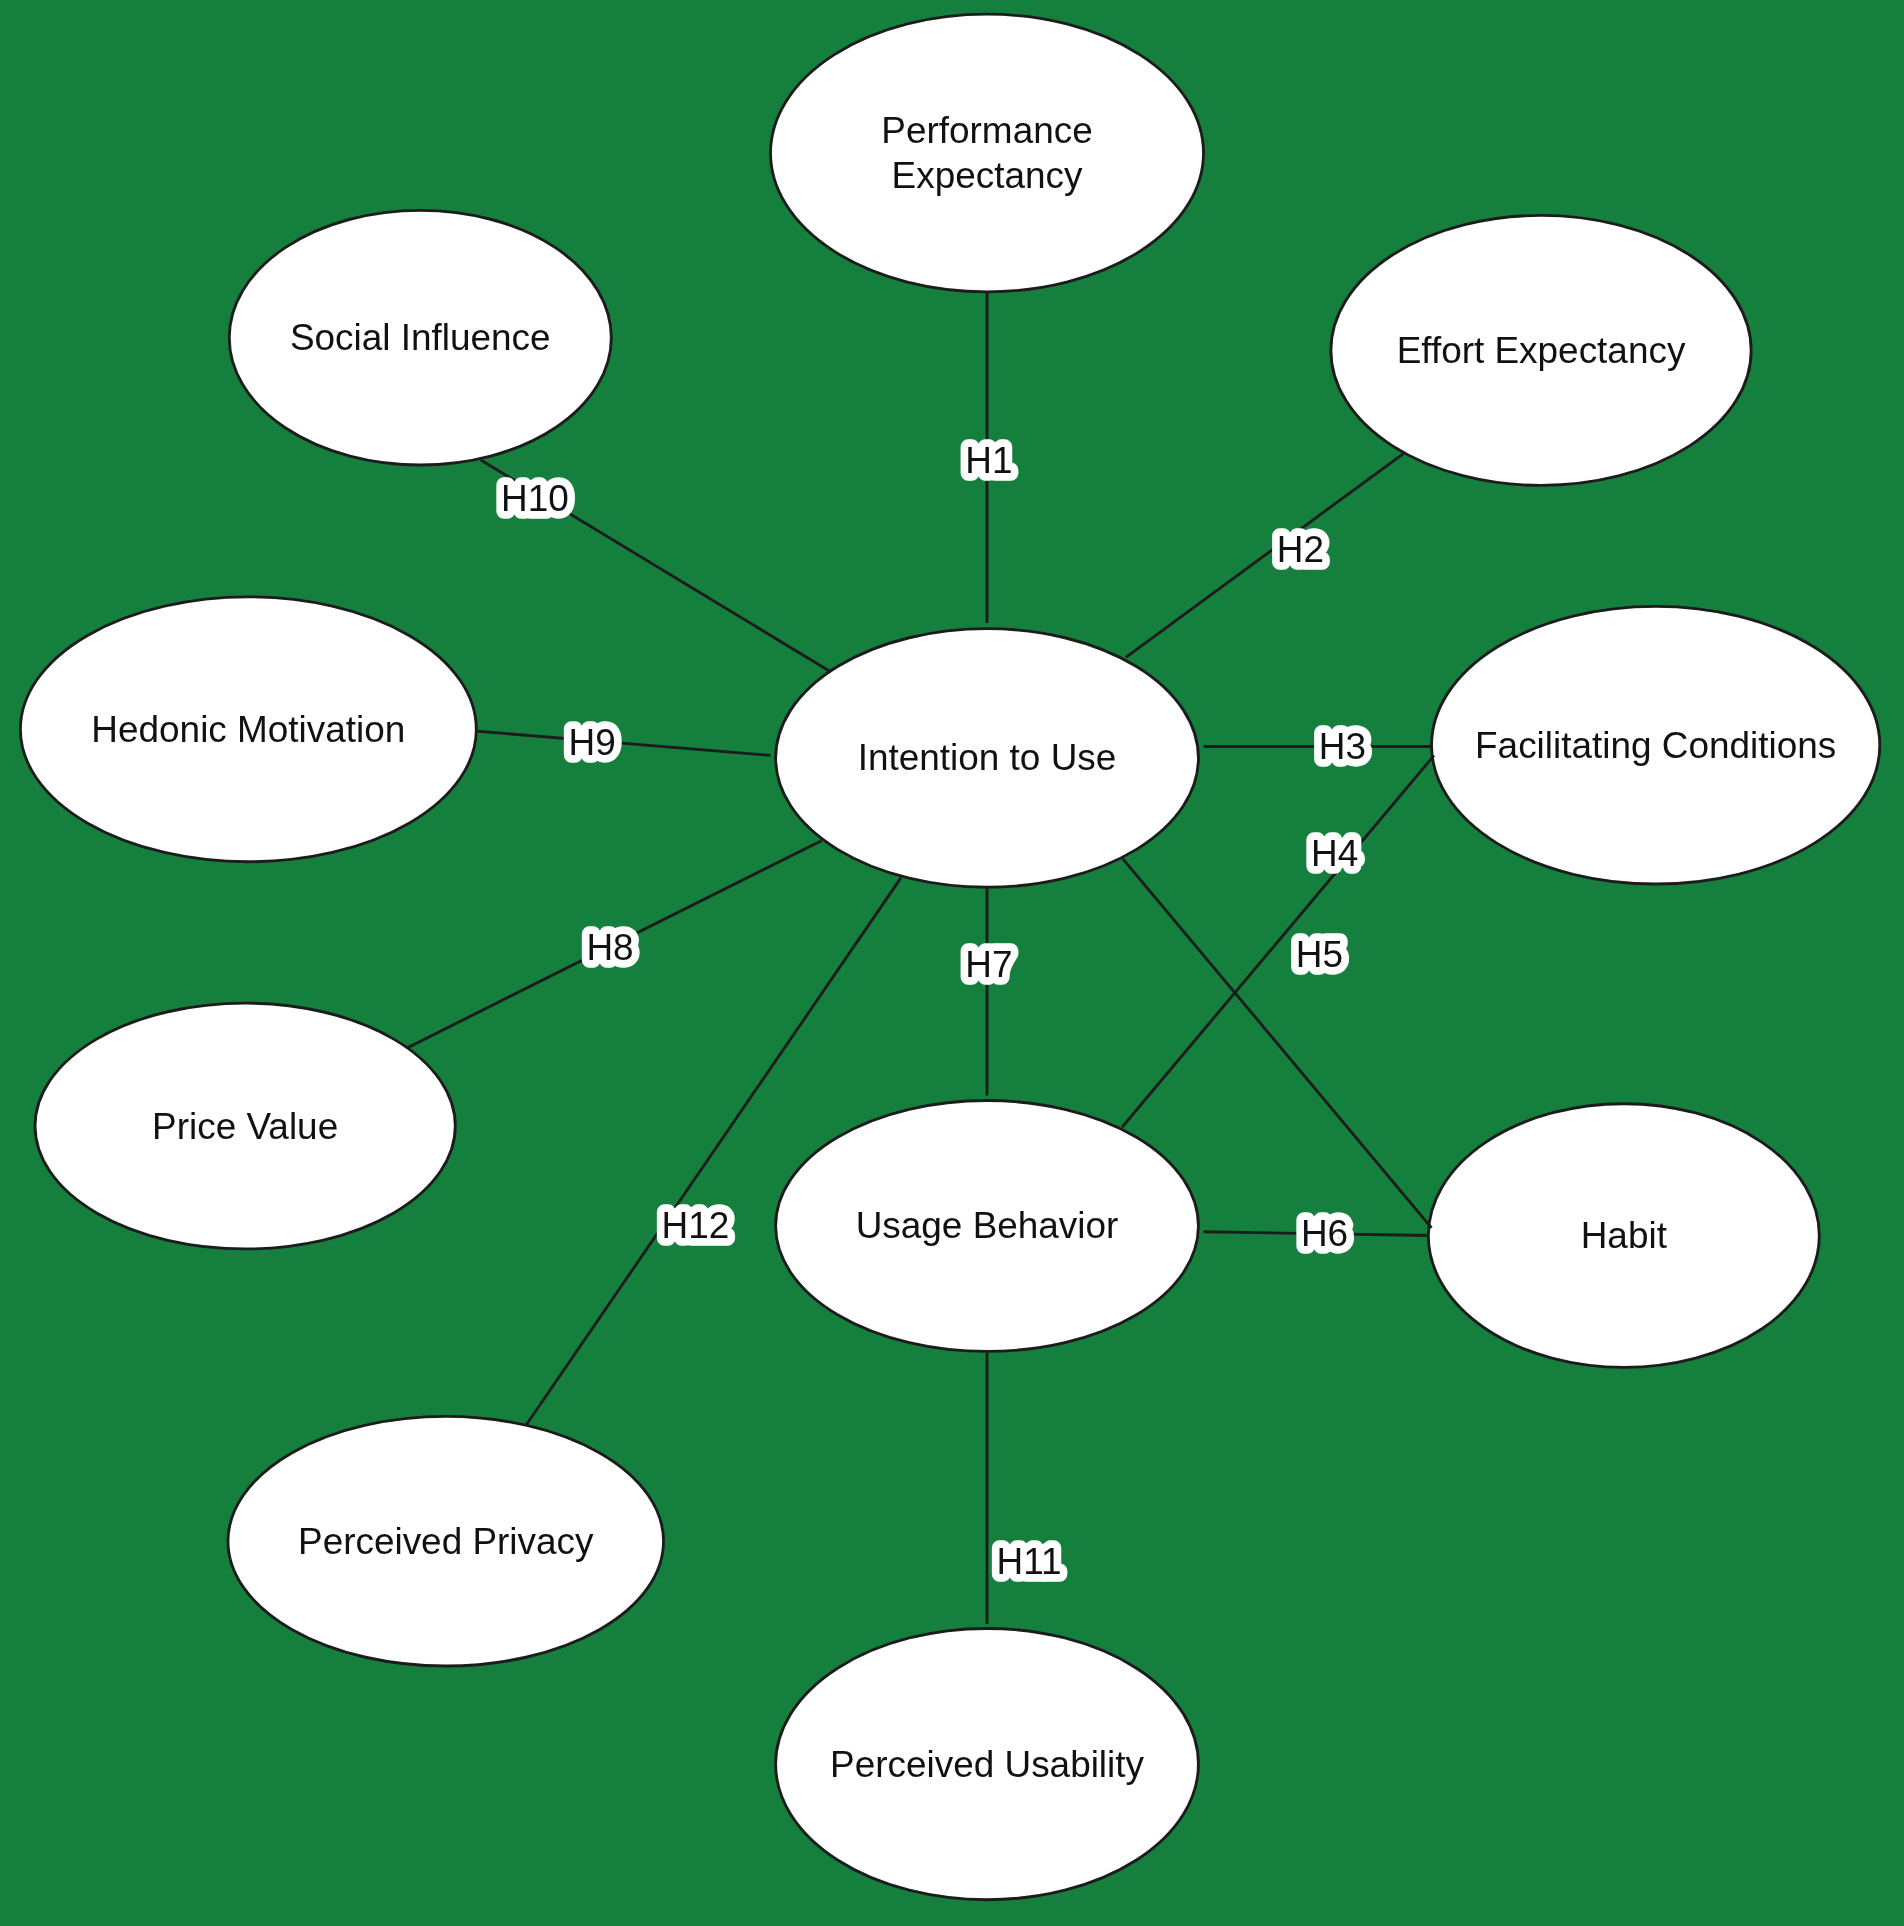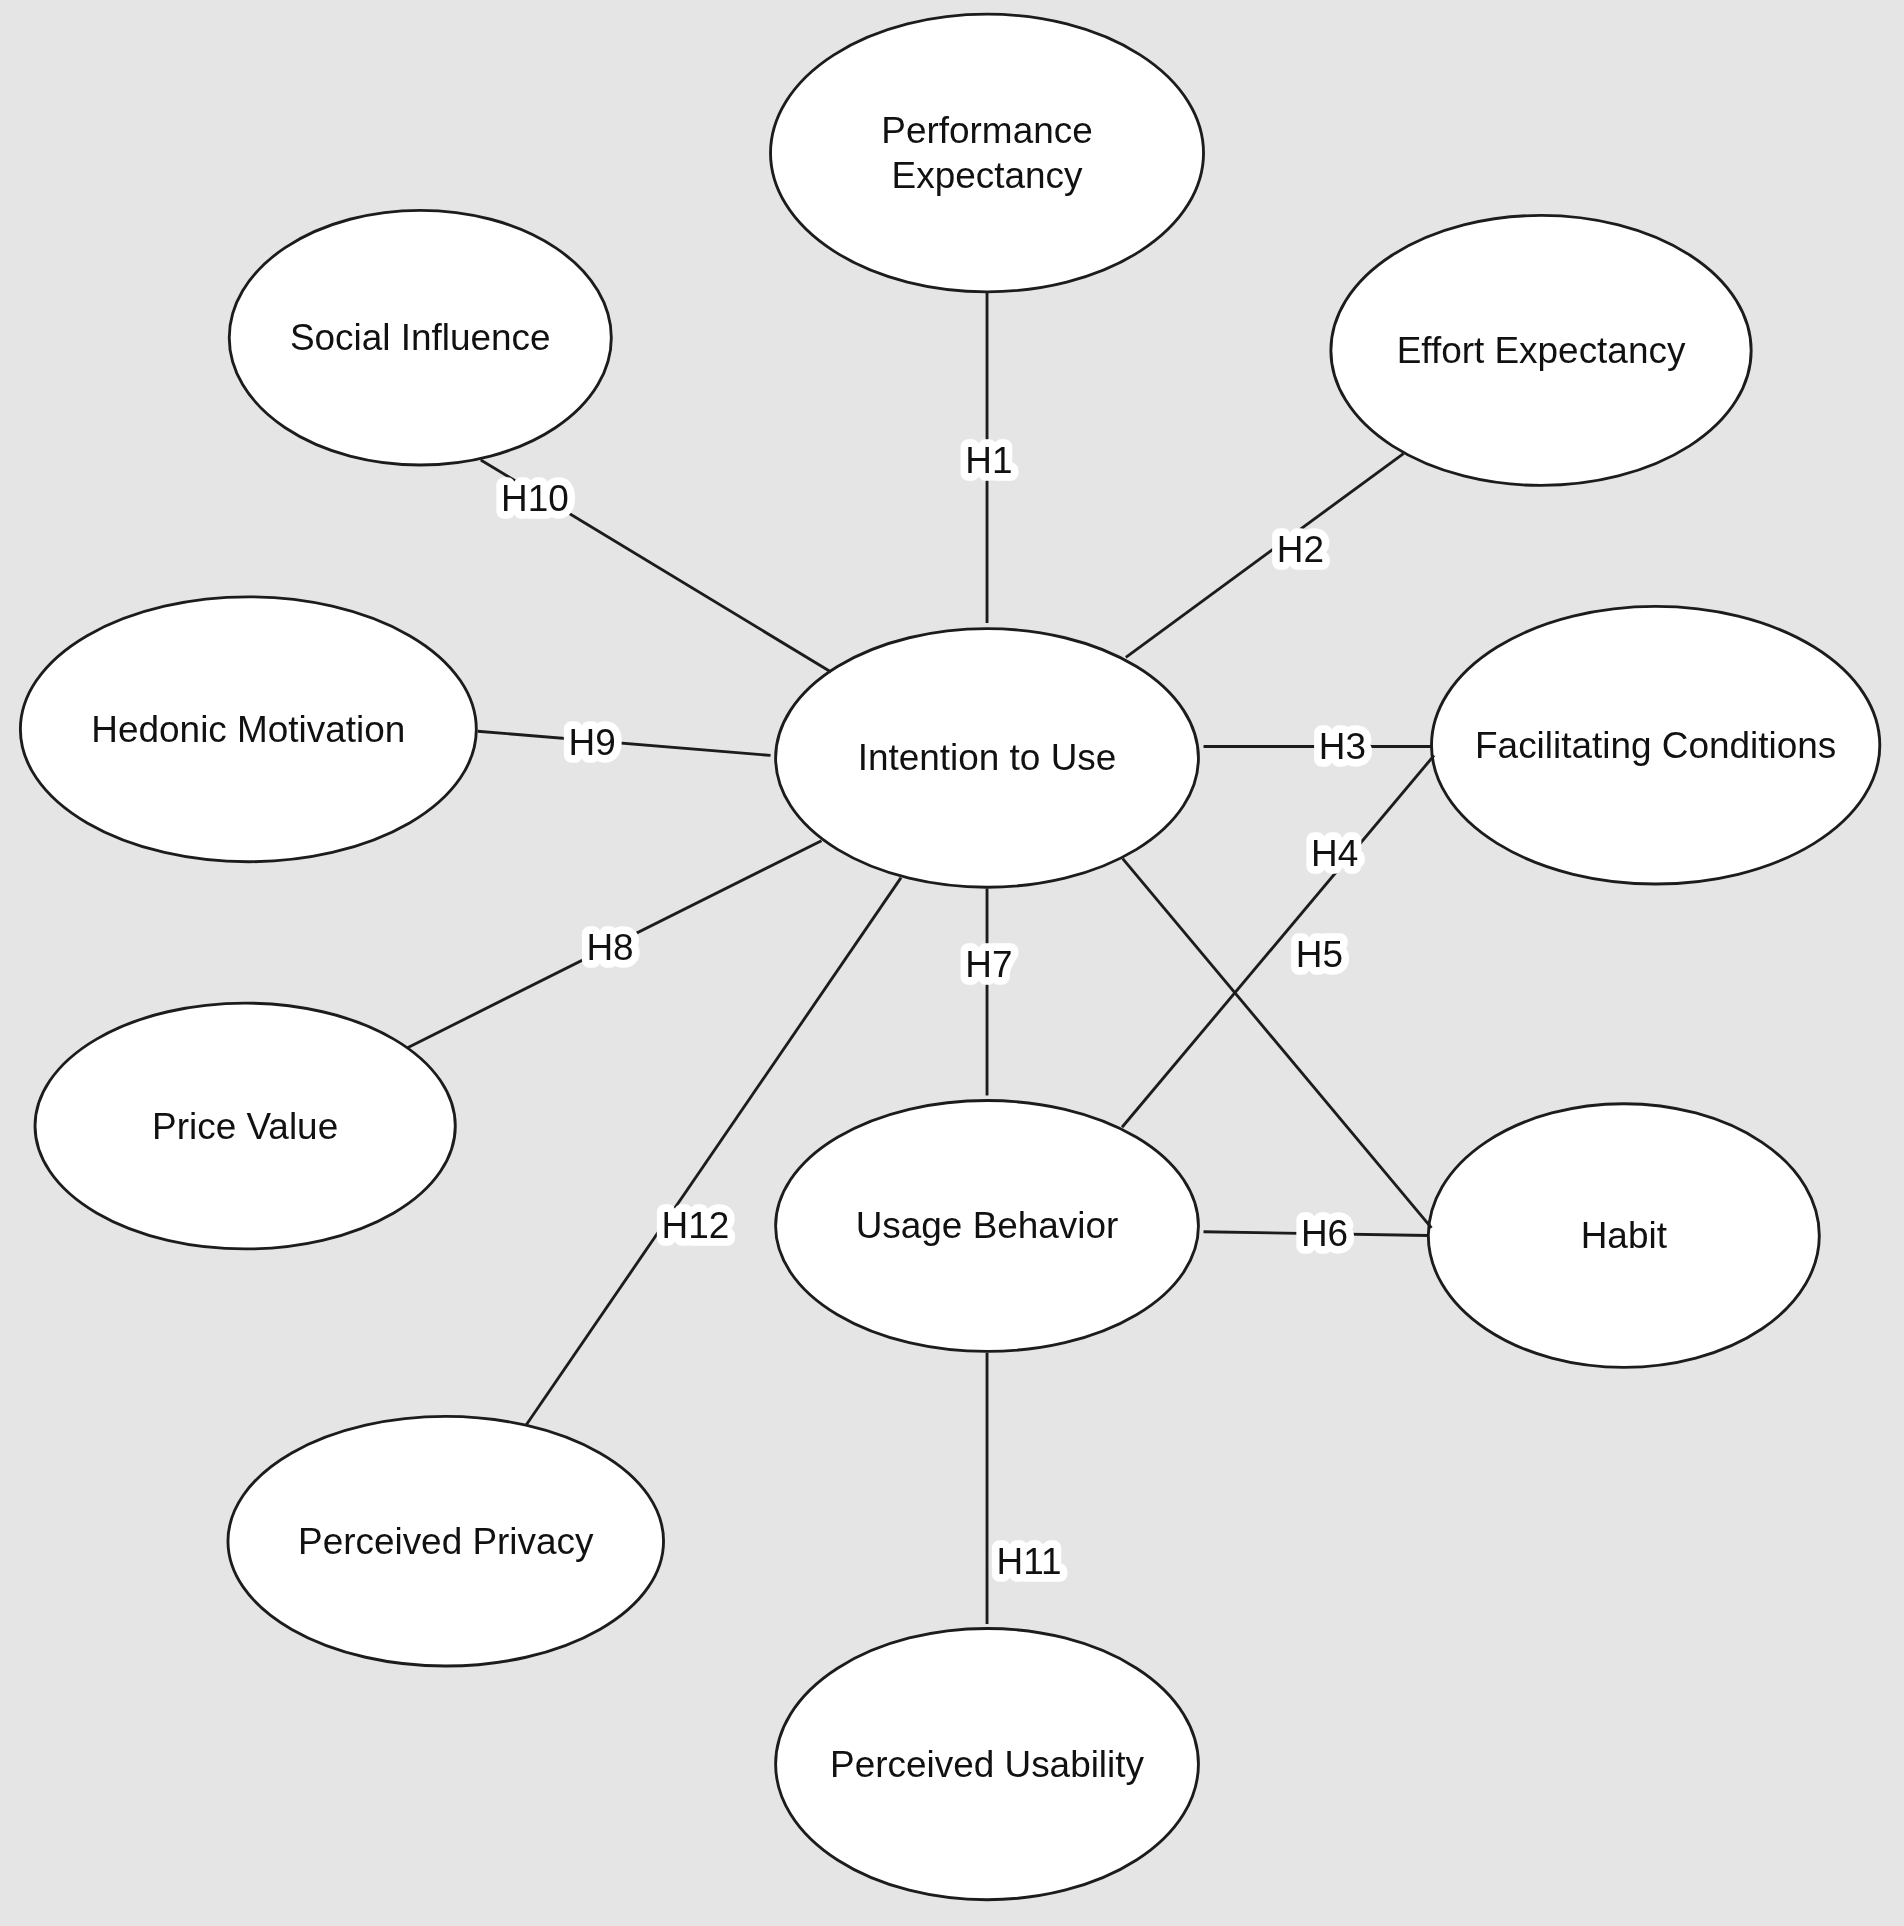--- a/index.html
+++ b/index.html
@@ -11,7 +11,7 @@
   .canvas {
     width: 1904px;
     height: 1926px;
-    background: #e5e5e5;
+    background: #15803d;
     overflow: hidden;
   }
   svg { display: block; width: 1904px; height: 1926px; }

